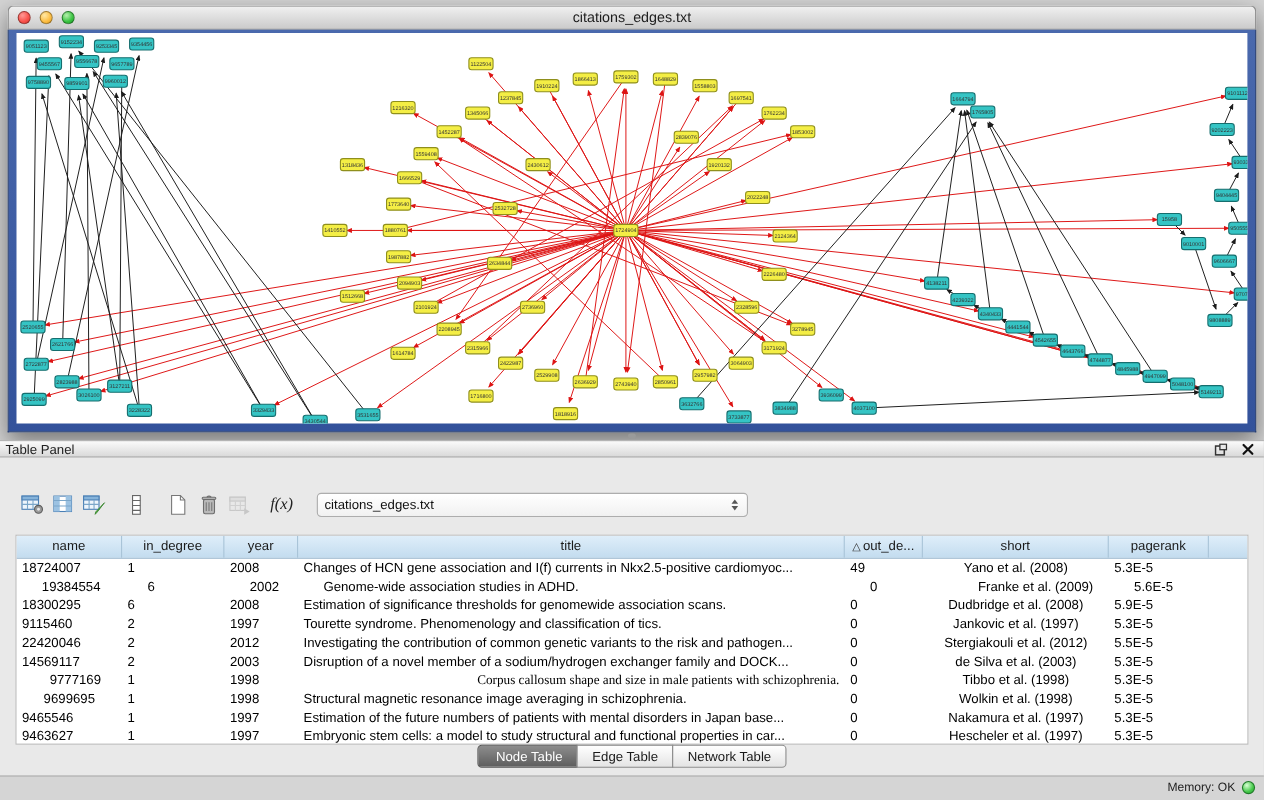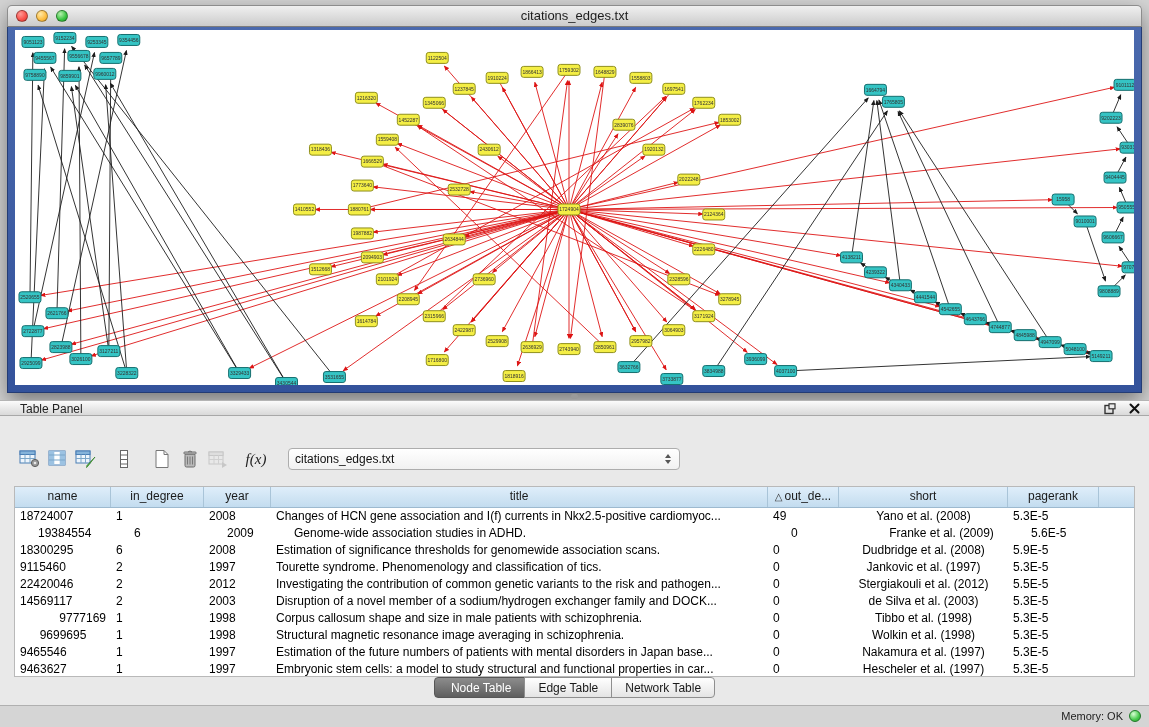--- a/index.html
+++ b/index.html
@@ -23,7 +23,7 @@
 
   
   .panel-header{position:absolute;left:0;top:400px;width:100%;height:16px;background:linear-gradient(#fbfbfb,#d9d9d9);border-top:1px solid #b4b4b4;border-bottom:1px solid #a8a8a8;box-sizing:border-box;}
-  .panel-title{position:absolute;left:20px;top:1px;font-size:12px;color:#222;}
+  .panel-title{position:absolute;left:5px;top:1px;font-size:12px;color:#222;}
   .panel-hicons{position:absolute;right:8px;top:1px;display:flex;gap:12px;align-items:center;height:13px;}
   .phbtn{width:13px;height:13px;cursor:pointer;display:flex;align-items:center;justify-content:center;}
 

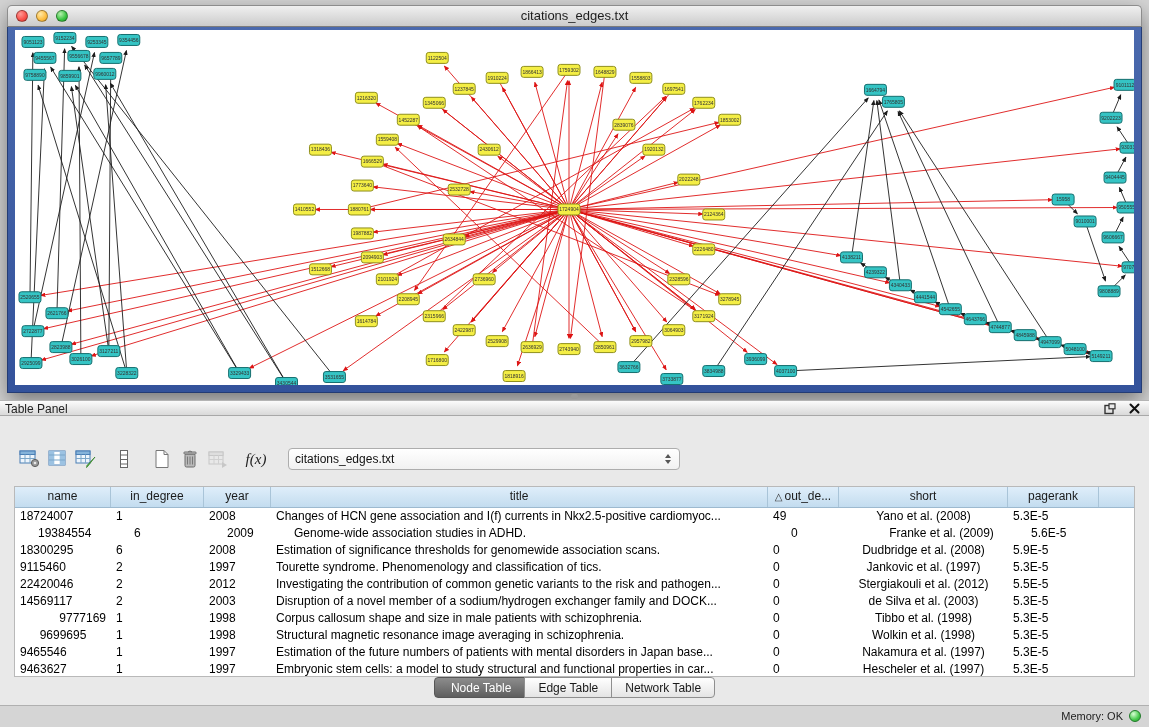--- a/index.html
+++ b/index.html
@@ -707,7 +707,7 @@
           <div class="trow">
             <div class="td" style="width: 96px; text-align: left; margin-left: 18px;">19384554</div>
             <div class="td" style="width: 93px; text-align: left;">6</div>
-            <div class="td" style="width: 67px; text-align: left;">2009</div>
+            <div class="td" style="width: 67px; text-align: left;">2002</div>
             <div class="td" style="width: 497px; text-align: left;">Genome-wide association studies in ADHD.</div>
             <div class="td" style="width: 71px; text-align: left;">0</div>
             <div class="td" style="width: 169px; text-align: center;">Franke et al. (2009)</div>

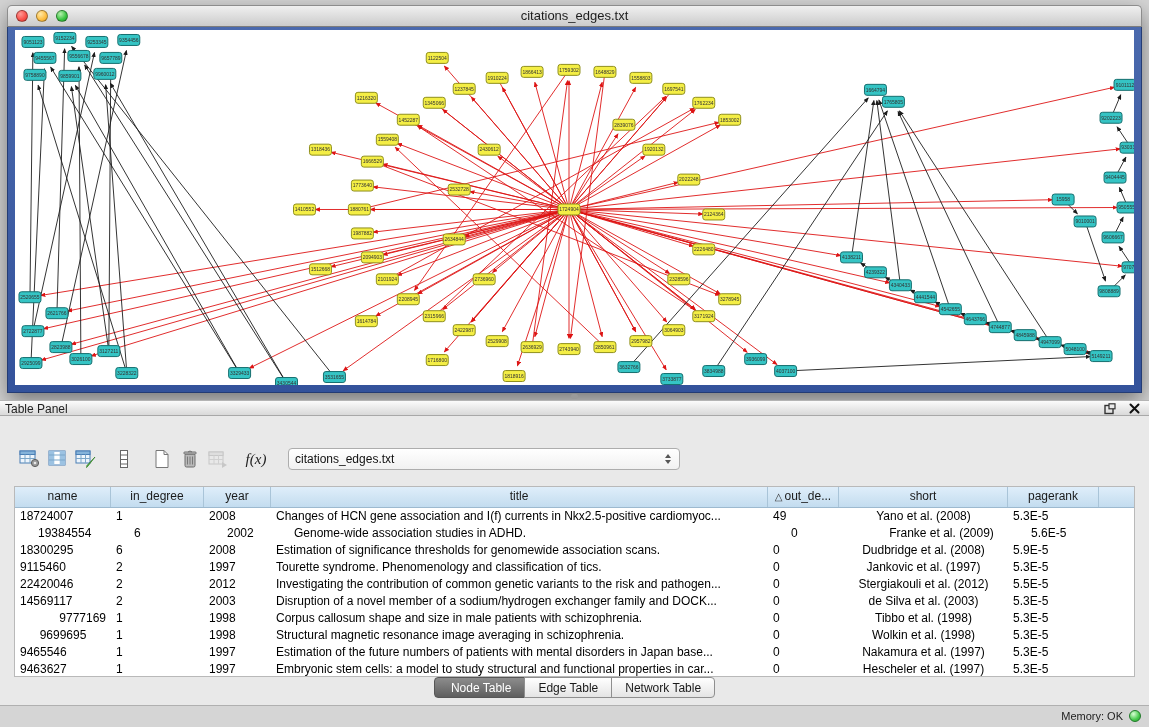--- a/index.html
+++ b/index.html
@@ -750,7 +750,7 @@
             <div class="td" style="width: 91px; text-align: left;">5.3E-5</div>
           </div>
           <div class="trow">
-            <div class="td" style="width: 96px; text-align: right; padding-left: 16px;">9777169</div>
+            <div class="td" style="width: 96px; text-align: center; padding-left: 16px;">9777169</div>
             <div class="td" style="width: 93px; text-align: left;">1</div>
             <div class="td" style="width: 67px; text-align: left;">1998</div>
             <div class="td" style="width: 497px; text-align: left;">Corpus callosum shape and size in male patients with schizophrenia.</div>

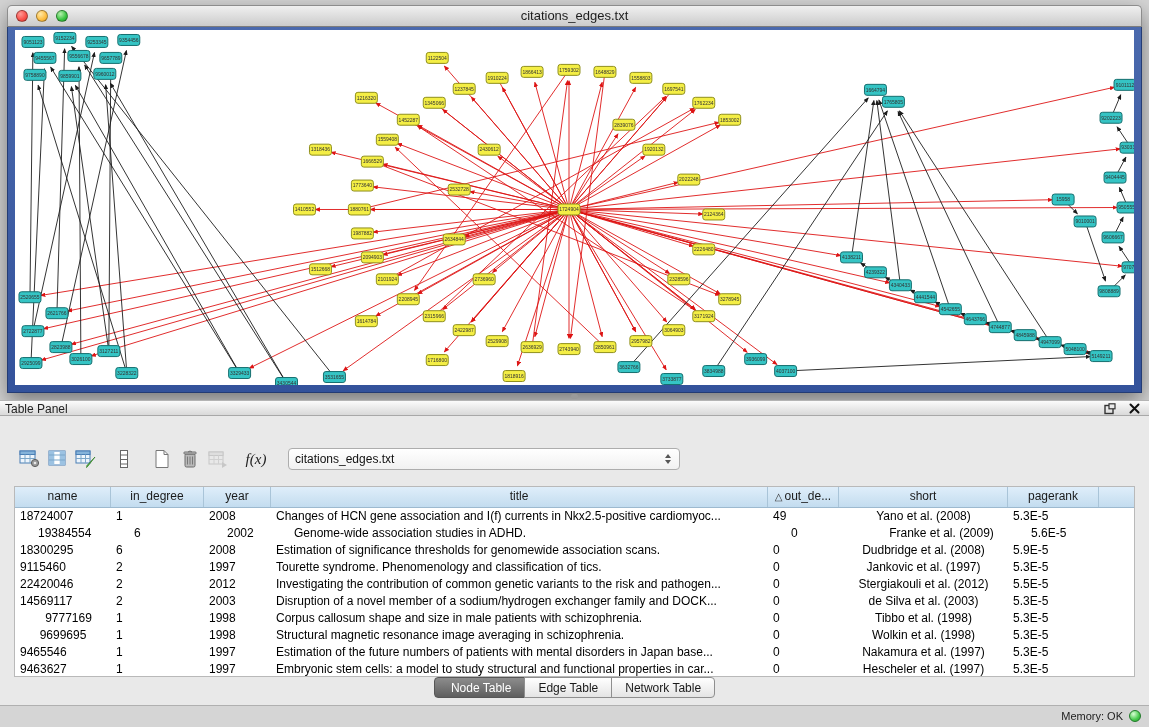--- a/index.html
+++ b/index.html
@@ -753,7 +753,7 @@
             <div class="td" style="width: 96px; text-align: center; padding-left: 16px;">9777169</div>
             <div class="td" style="width: 93px; text-align: left;">1</div>
             <div class="td" style="width: 67px; text-align: left;">1998</div>
-            <div class="td" style="width: 497px; text-align: left;">Corpus callosum shape and size in male patients with schizophrenia.</div>
+            <div class="td" style="width: 497px; text-align: right; font-family: Liberation Serif, serif;">Corpus callosum shape and size in male patients with schizophrenia.</div>
             <div class="td" style="width: 71px; text-align: left;">0</div>
             <div class="td" style="width: 169px; text-align: center;">Tibbo et al. (1998)</div>
             <div class="td" style="width: 91px; text-align: left;">5.3E-5</div>

